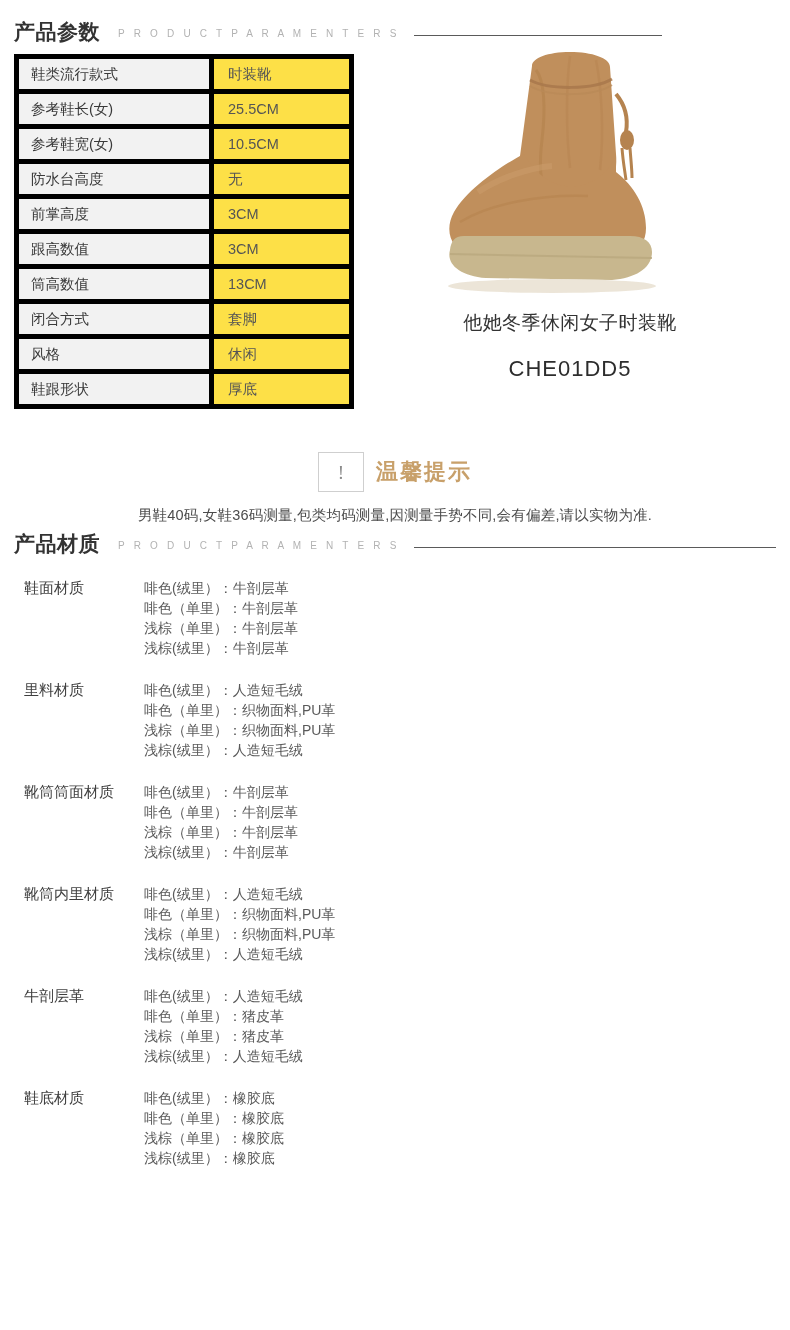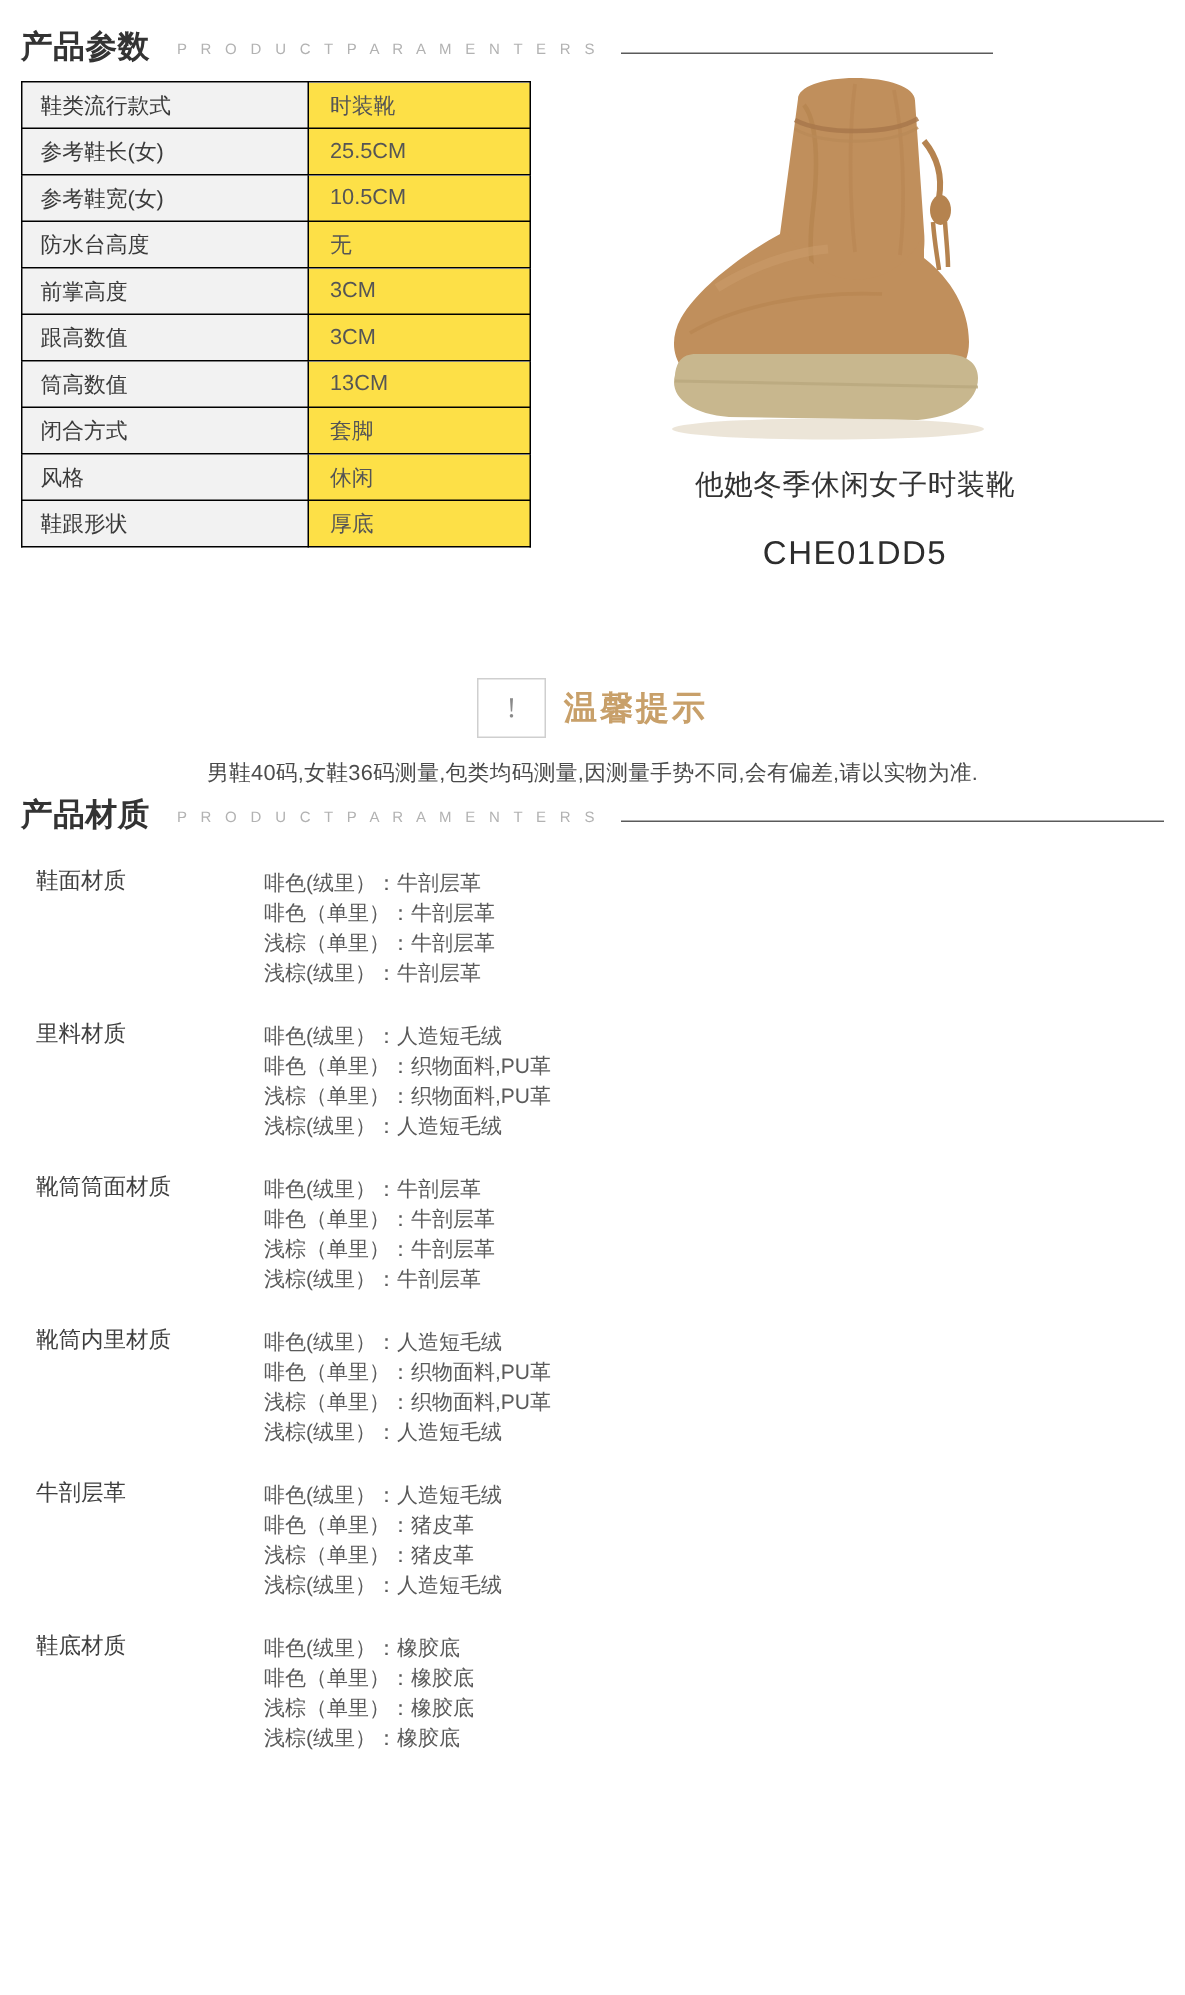--- a/index.html
+++ b/index.html
@@ -69,7 +69,7 @@
     font-size: 14.5px;
     color: #444;
     padding: 0 0 0 12px;
-    border: 1px solid #000000;
+    border: 5px solid #000000;
     vertical-align: middle;
     white-space: nowrap;
     overflow: hidden;

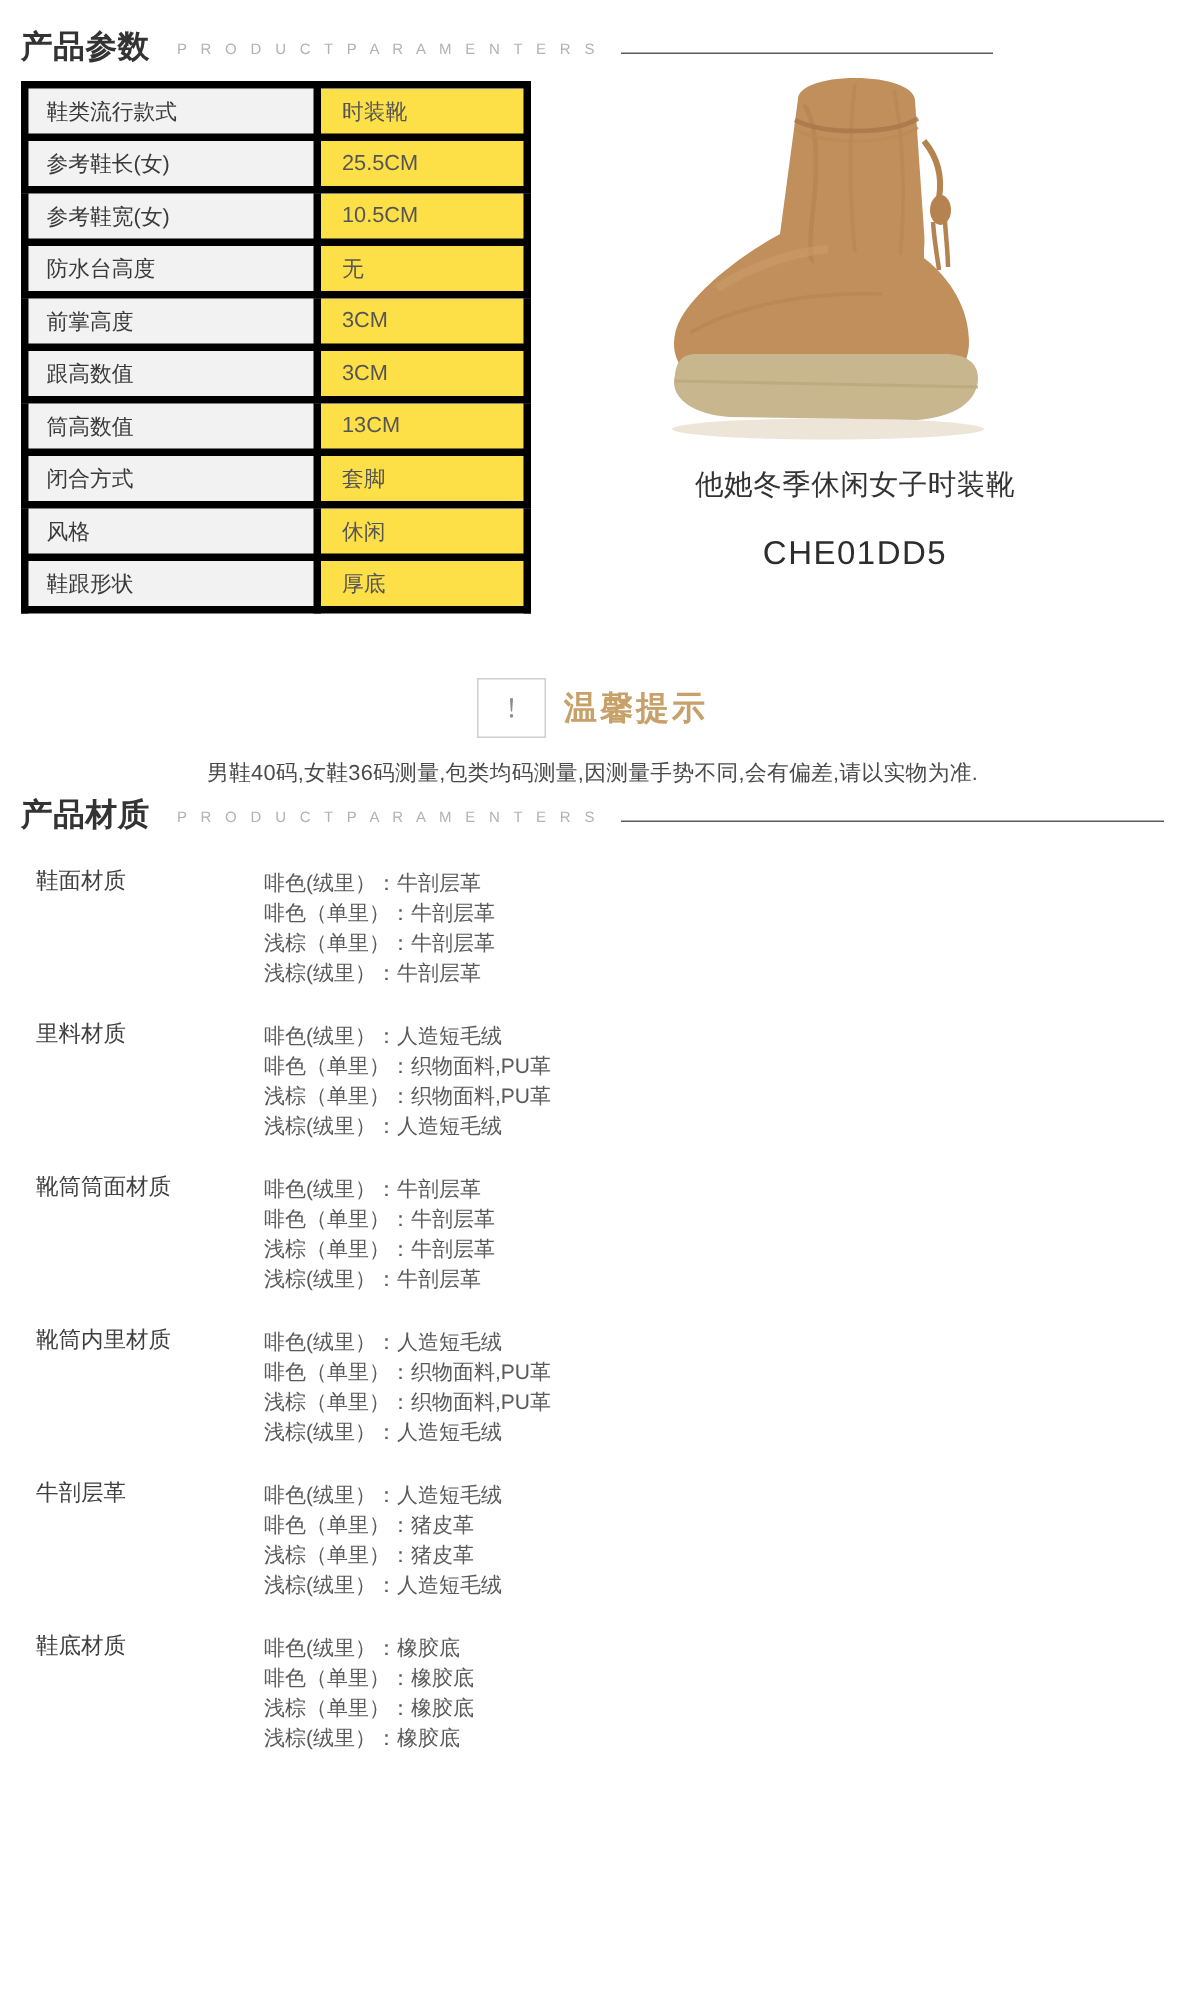--- a/index.html
+++ b/index.html
@@ -171,7 +171,7 @@
     padding: 0 0 22px 0;
   }
   .mat-label {
-    width: 176px;
+    width: 144px;
     padding-left: 24px;
     box-sizing: border-box;
     font-size: 15px;

